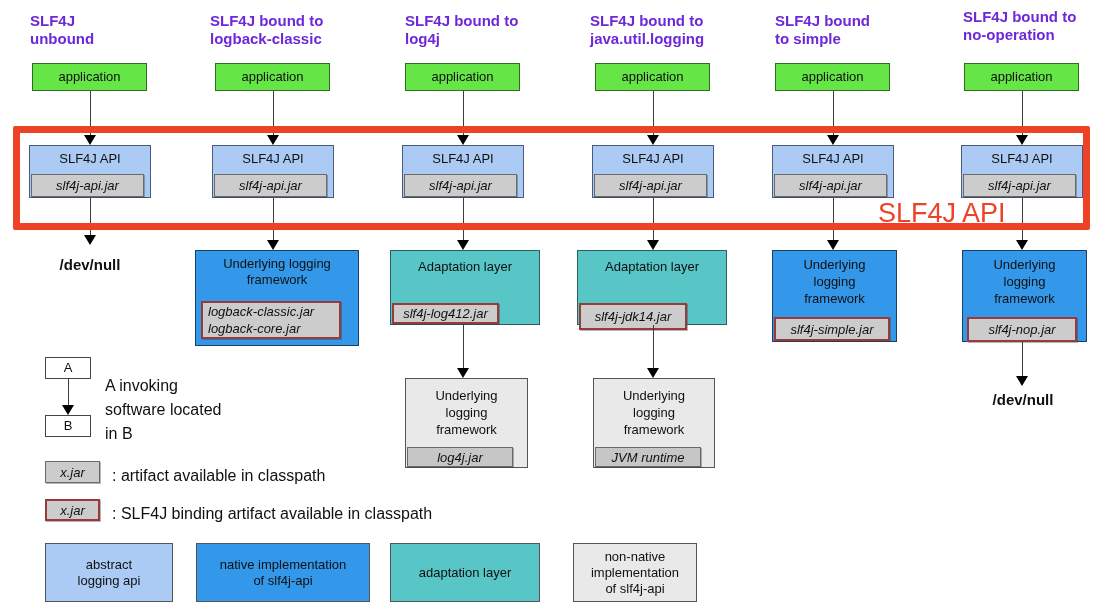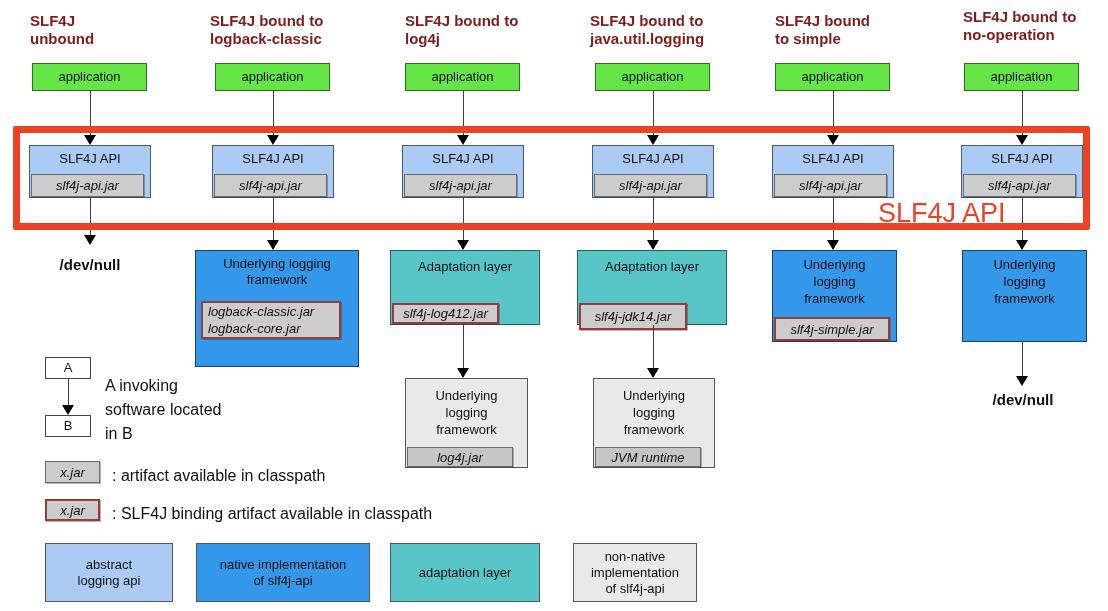--- a/index.html
+++ b/index.html
@@ -10,7 +10,7 @@
   }
   .hdr{
     position:absolute;font-weight:bold;font-size:15px;line-height:18px;
-    white-space:pre-line;color:#7f1d1d;
+    white-space:pre-line;color:#6d28d9;
   }
   .box{
     position:absolute;box-sizing:border-box;border:1px solid #2b2b2b;

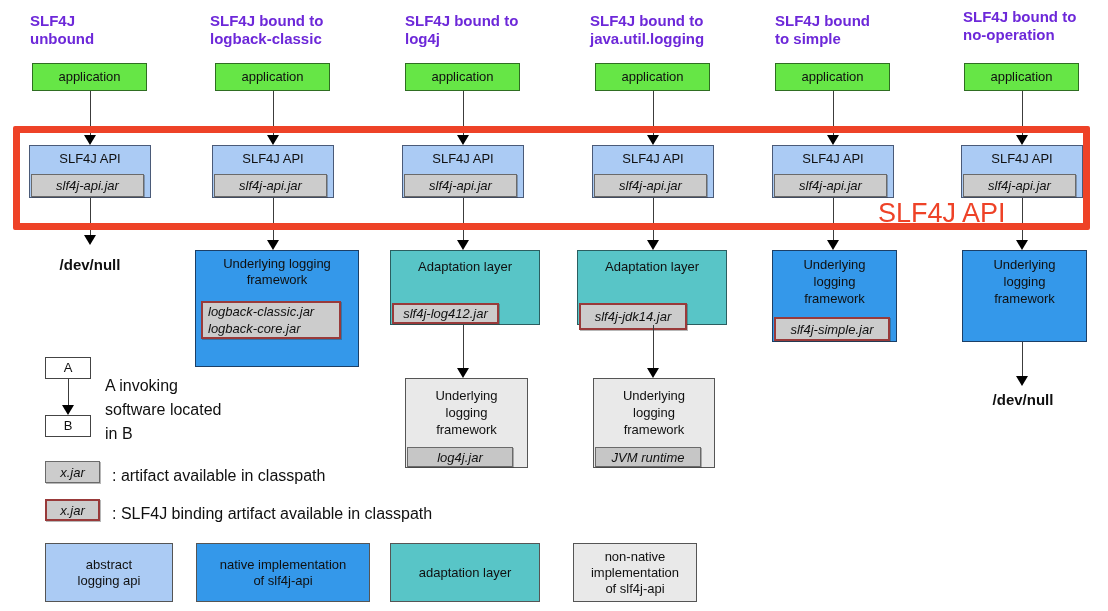--- a/index.html
+++ b/index.html
@@ -155,7 +155,7 @@
 
   <div class="devnull" style="left:30px;top:256px">/dev/null</div>
 
-  <div class="box blue" style="left:195px;top:250px;width:164px;height:117px">
+  <div class="box blue" style="left:195px;top:250px;width:164px;height:96px">
     <div class="btitle">Underlying logging
 framework</div>
     <div class="jar binding leftal" style="left:5px;top:50px;width:140px;height:38px">logback-classic.jar

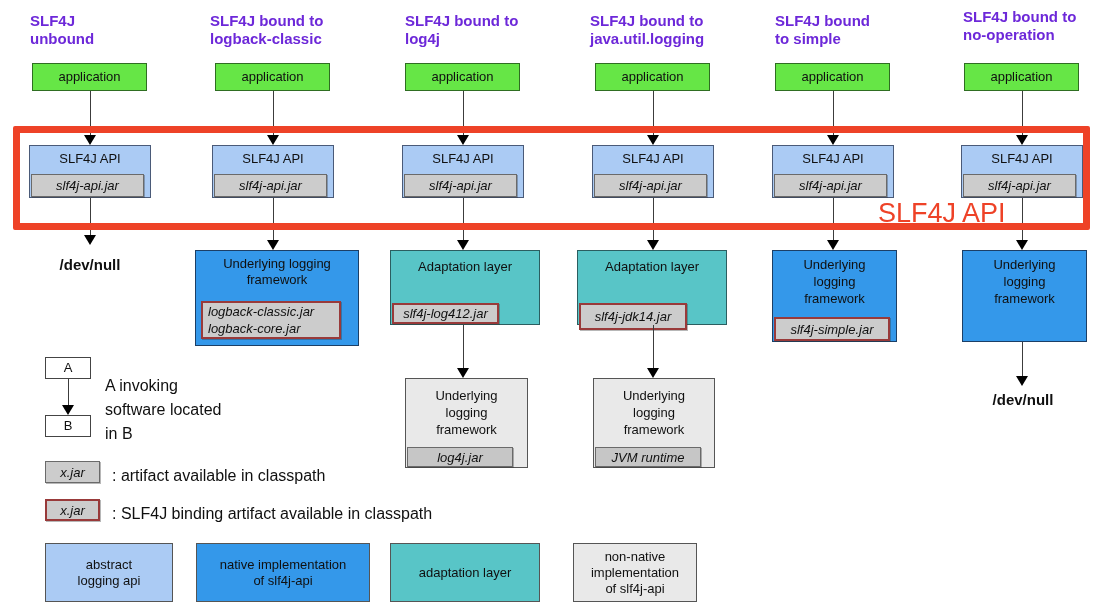--- a/index.html
+++ b/index.html
@@ -203,6 +203,7 @@
     <div class="btitle" style="line-height:17px">Underlying
 logging
 framework</div>
+    <div class="jar binding" style="left:4px;top:66px;width:110px;height:25px">slf4j-nop.jar</div>
   </div>
   <div class="arrow" style="left:1016px;top:342px;height:44px">
       <i class="al"></i>

